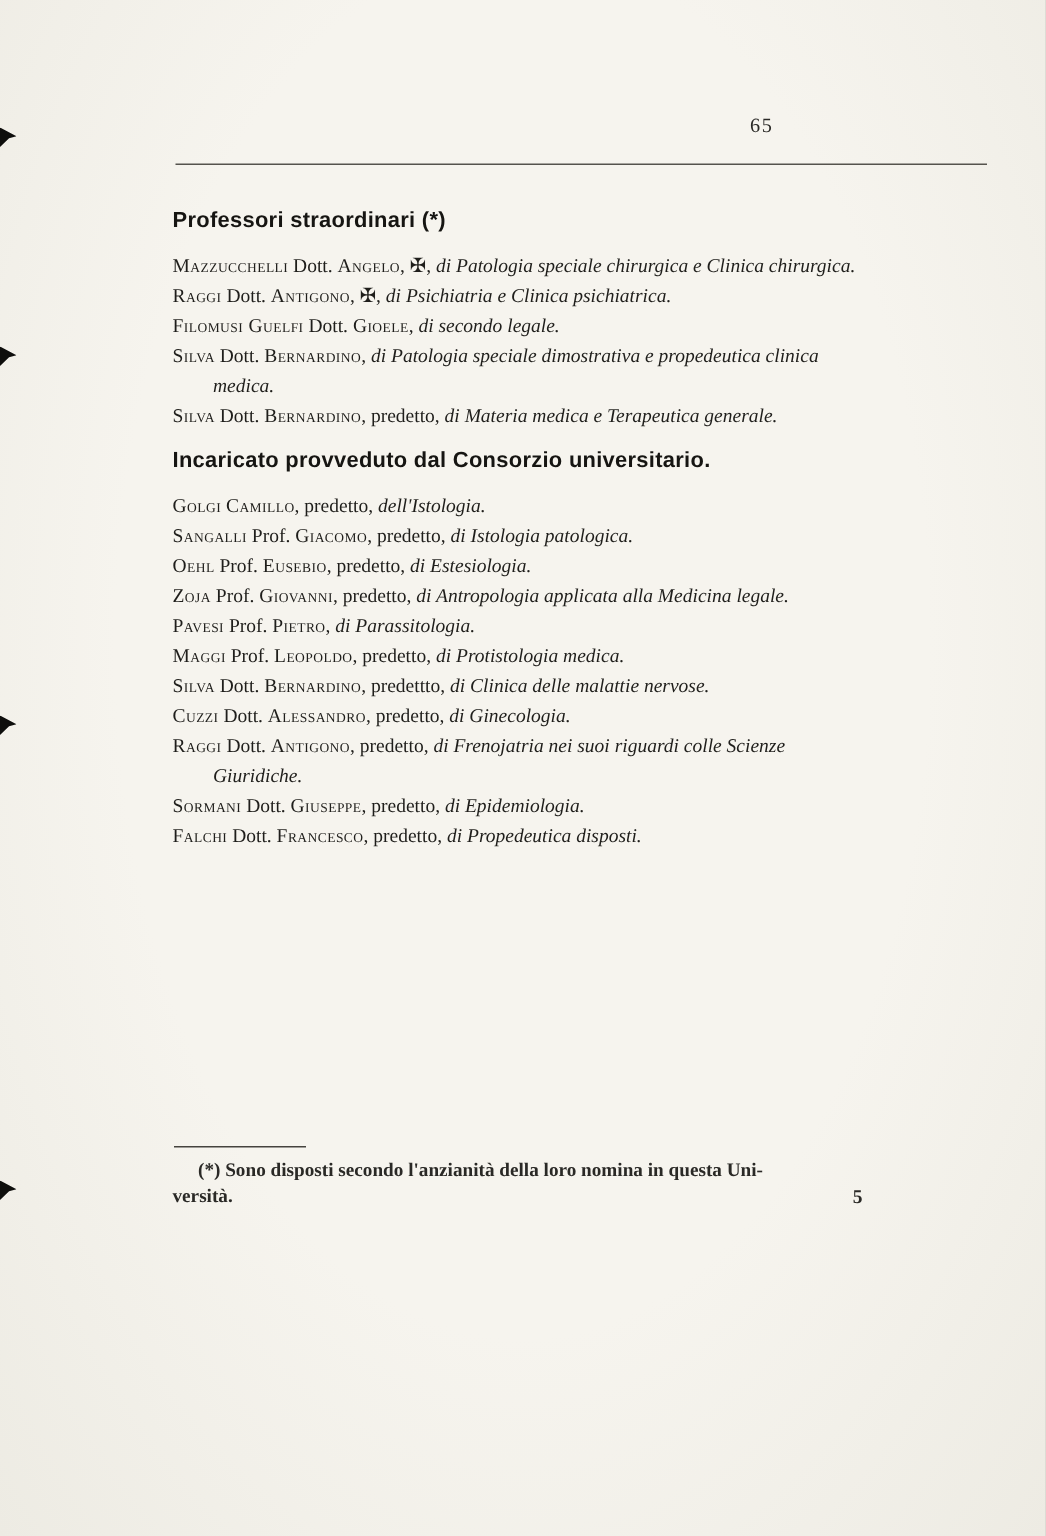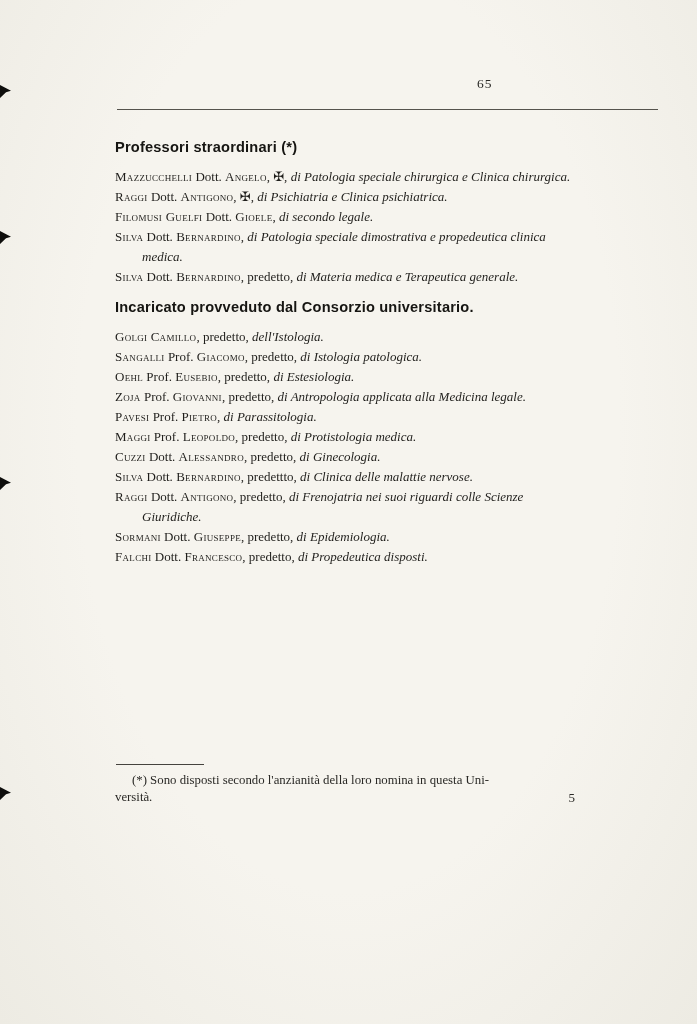--- a/index.html
+++ b/index.html
@@ -31,7 +31,7 @@
   .pagenum {
     position: absolute;
     top: 76px;
-    left: 477px;
+    left: 500px;
     font-size: 13.5px;
     letter-spacing: 1px;
     color: #2a2926;

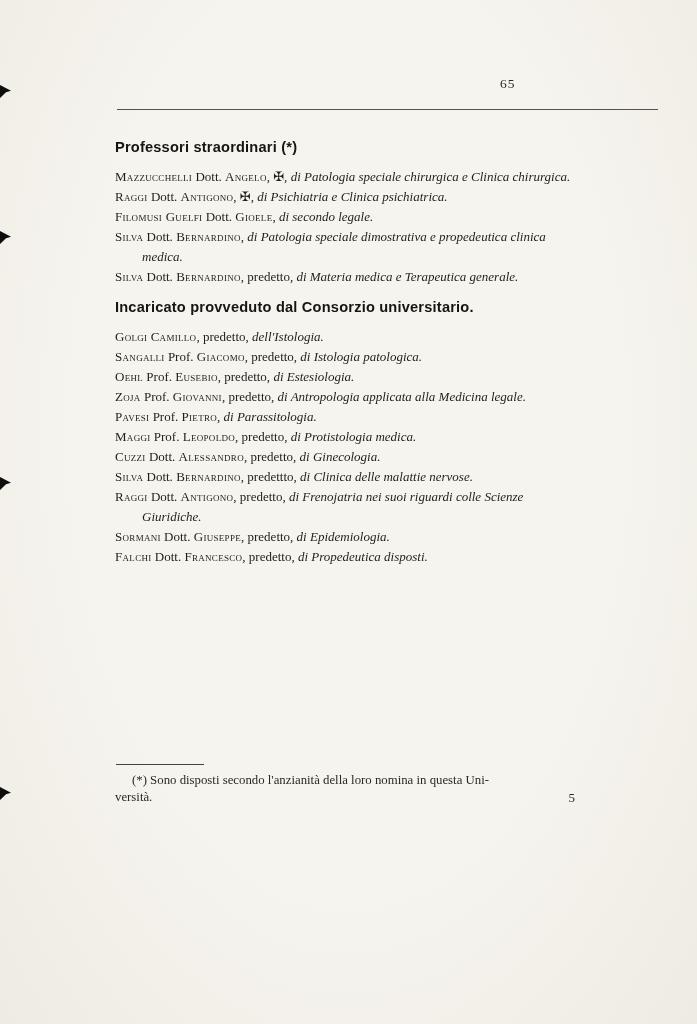--- a/index.html
+++ b/index.html
@@ -154,9 +154,9 @@
 
   <p class="entry"><span class="sc">Maggi</span><span> Prof. </span><span class="sc">Leopoldo</span><span>, predetto, </span><span class="ital">di Protistologia medica.</span></p>
 
+  <p class="entry"><span class="sc">Silva</span><span> Dott. </span><span class="sc">Bernardino</span><span>, predettto, </span><span class="ital">di Clinica delle malattie nervose.</span></p>
+
   <p class="entry"><span class="sc">Cuzzi</span><span> Dott. </span><span class="sc">Alessandro</span><span>, predetto, </span><span class="ital">di Ginecologia.</span></p>
-
-  <p class="entry"><span class="sc">Silva</span><span> Dott. </span><span class="sc">Bernardino</span><span>, predettto, </span><span class="ital">di Clinica delle malattie nervose.</span></p>
 
   <p class="entry"><span class="sc">Raggi</span><span> Dott. </span><span class="sc">Antigono</span><span>, predetto, </span><span class="ital">di Frenojatria nei suoi riguardi colle Scienze Giuridiche.</span></p>
 

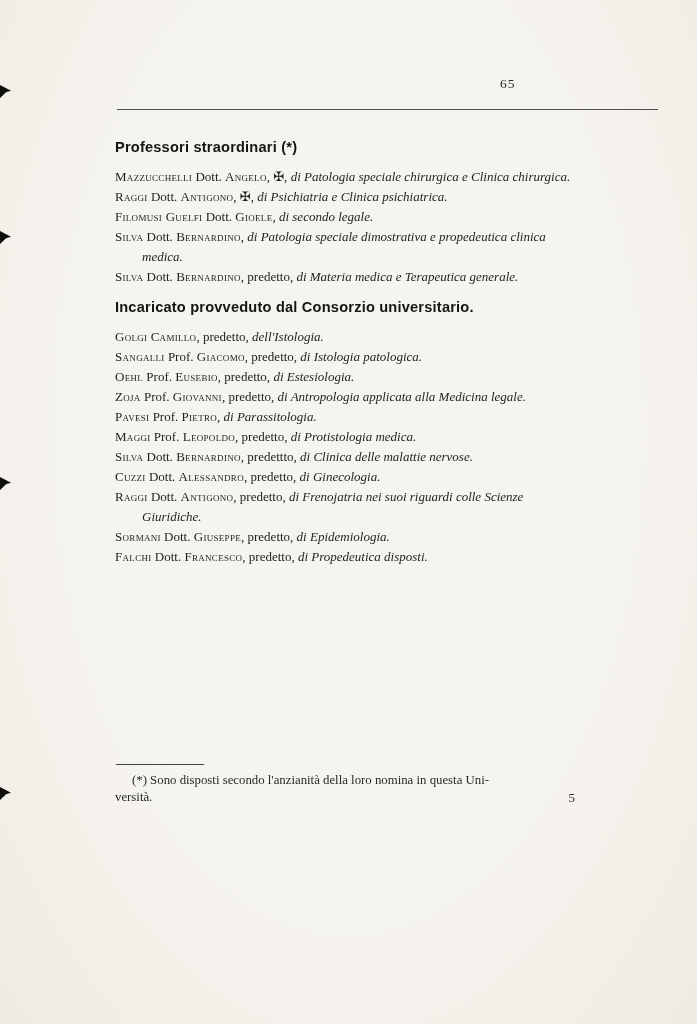--- a/index.html
+++ b/index.html
@@ -80,6 +80,7 @@
     left: 115px;
     width: 468px;
     height: 52px;
+    font-weight: bold;
   }
   .footrule {
     width: 88px;

